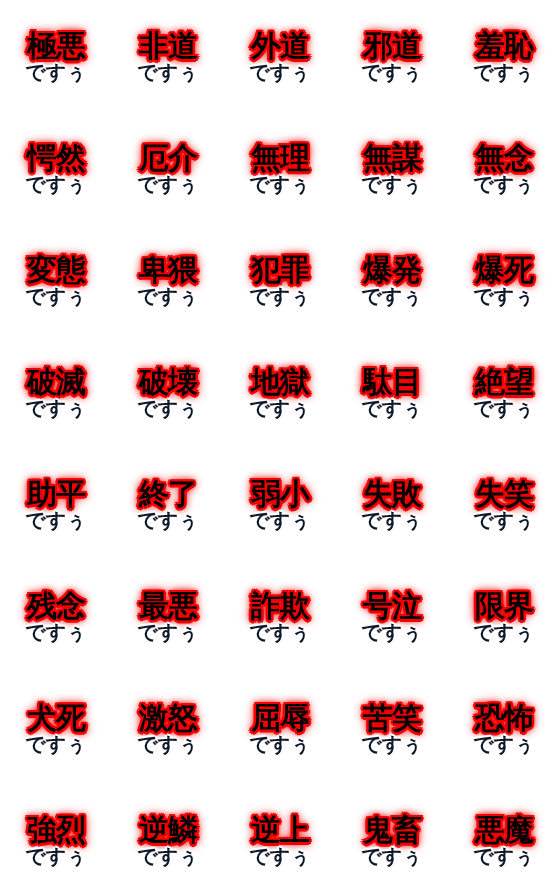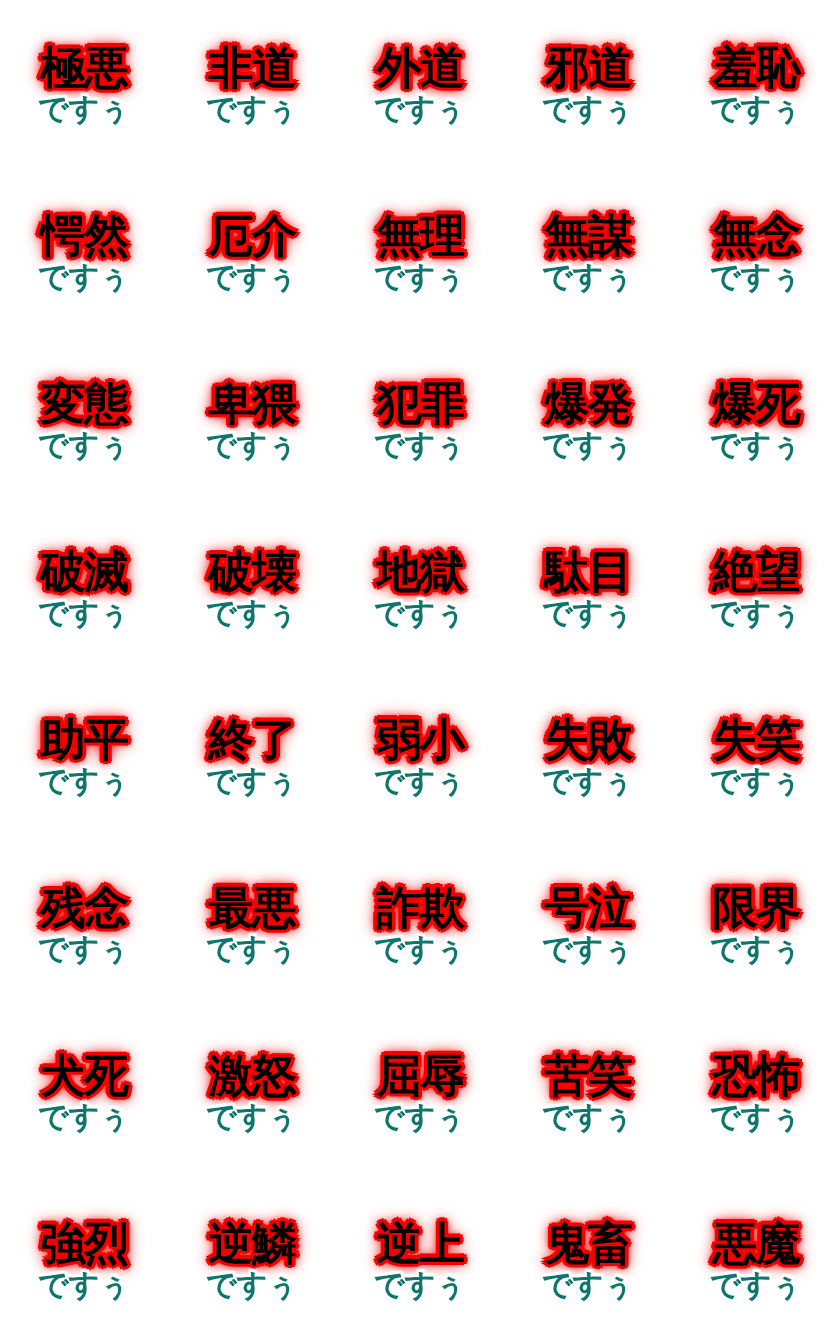--- a/index.html
+++ b/index.html
@@ -61,7 +61,7 @@
     font-size: 20px;
     line-height: 1.0;
     font-weight: 700;
-    color: #0f766e;
+    color: #0f172a;
     letter-spacing: 0px;
     white-space: nowrap;
     text-shadow:

